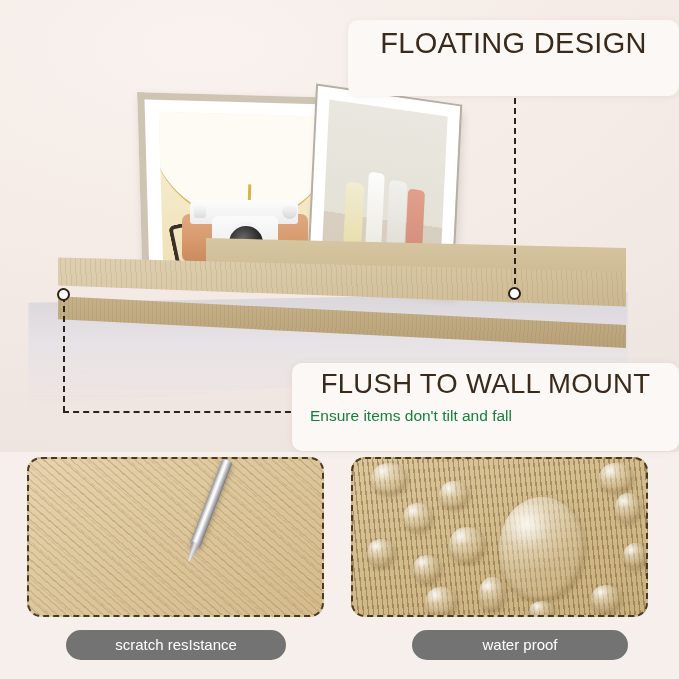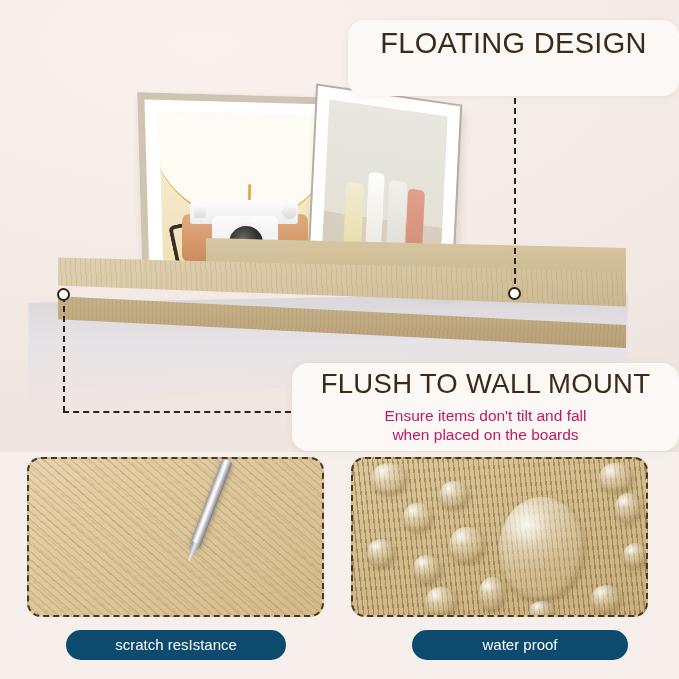--- a/index.html
+++ b/index.html
@@ -130,7 +130,7 @@
 
   
   .card{
-    position:absolute;background:#fcf8f5;border-radius:16px;z-index:7;
+    position:absolute;background:#fcf8f5;border-radius:10px;z-index:7;
     box-shadow:0 1px 6px rgba(120,95,80,.10);
   }
   #card-top{left:348px;top:20px;width:331px;height:76px;}

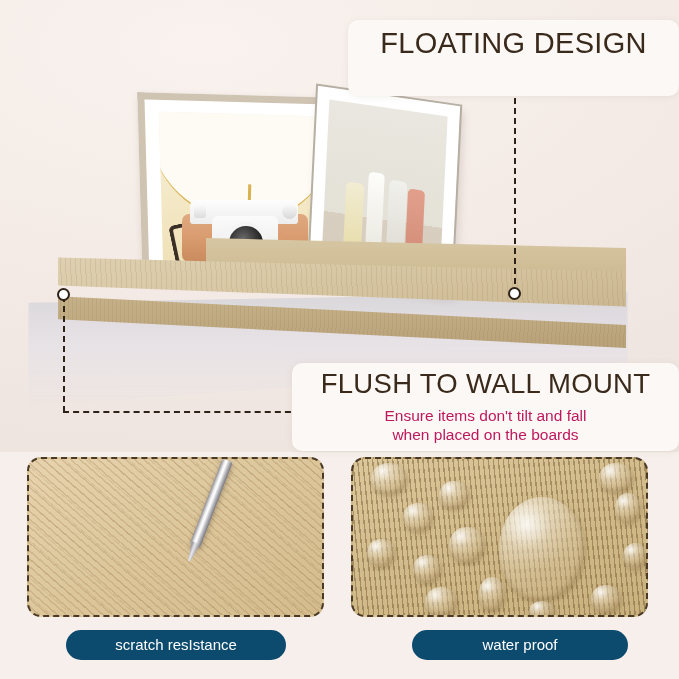--- a/index.html
+++ b/index.html
@@ -142,8 +142,8 @@
   #card-top .headline{padding-top:8px;}
   #card-bottom .headline{padding-top:6px;font-size:27.5px;}
   .subtext{
-    color:#be185d;font-size:15.5px;line-height:19px;text-align:center;
-    padding-top:7px;white-space:nowrap;
+    color:#15803d;font-size:15.5px;line-height:19px;
+    padding-top:7px;white-space:nowrap;padding-left:18px;
   }
 
   

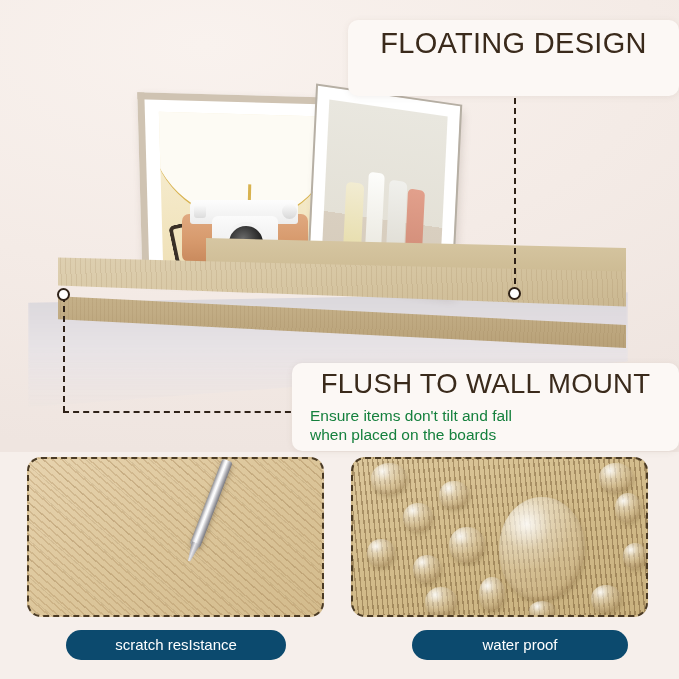--- a/index.html
+++ b/index.html
@@ -247,7 +247,6 @@
   <div class="card" id="card-bottom">
     <div class="headline">FLUSH TO WALL MOUNT</div>
     <div class="subtext">Ensure items don't tilt and fall</div>
-    <div class="subtext" style="padding-top:0">when placed on the boards</div>
   </div>
 
   <div class="panel" id="panel-scratch">

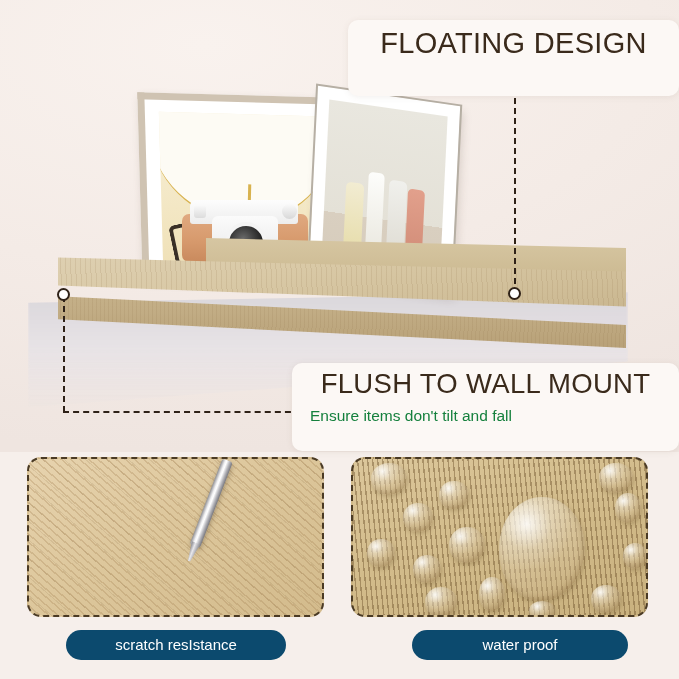--- a/index.html
+++ b/index.html
@@ -186,7 +186,7 @@
 
   .badge{
     position:absolute;top:630px;height:30px;border-radius:16px;
-    background:#0c4a6e;color:#ffffff;
+    background:#737373;color:#ffffff;
     font-size:15px;line-height:30px;text-align:center;
   }
   #badge-scratch{left:66px;width:220px;}

